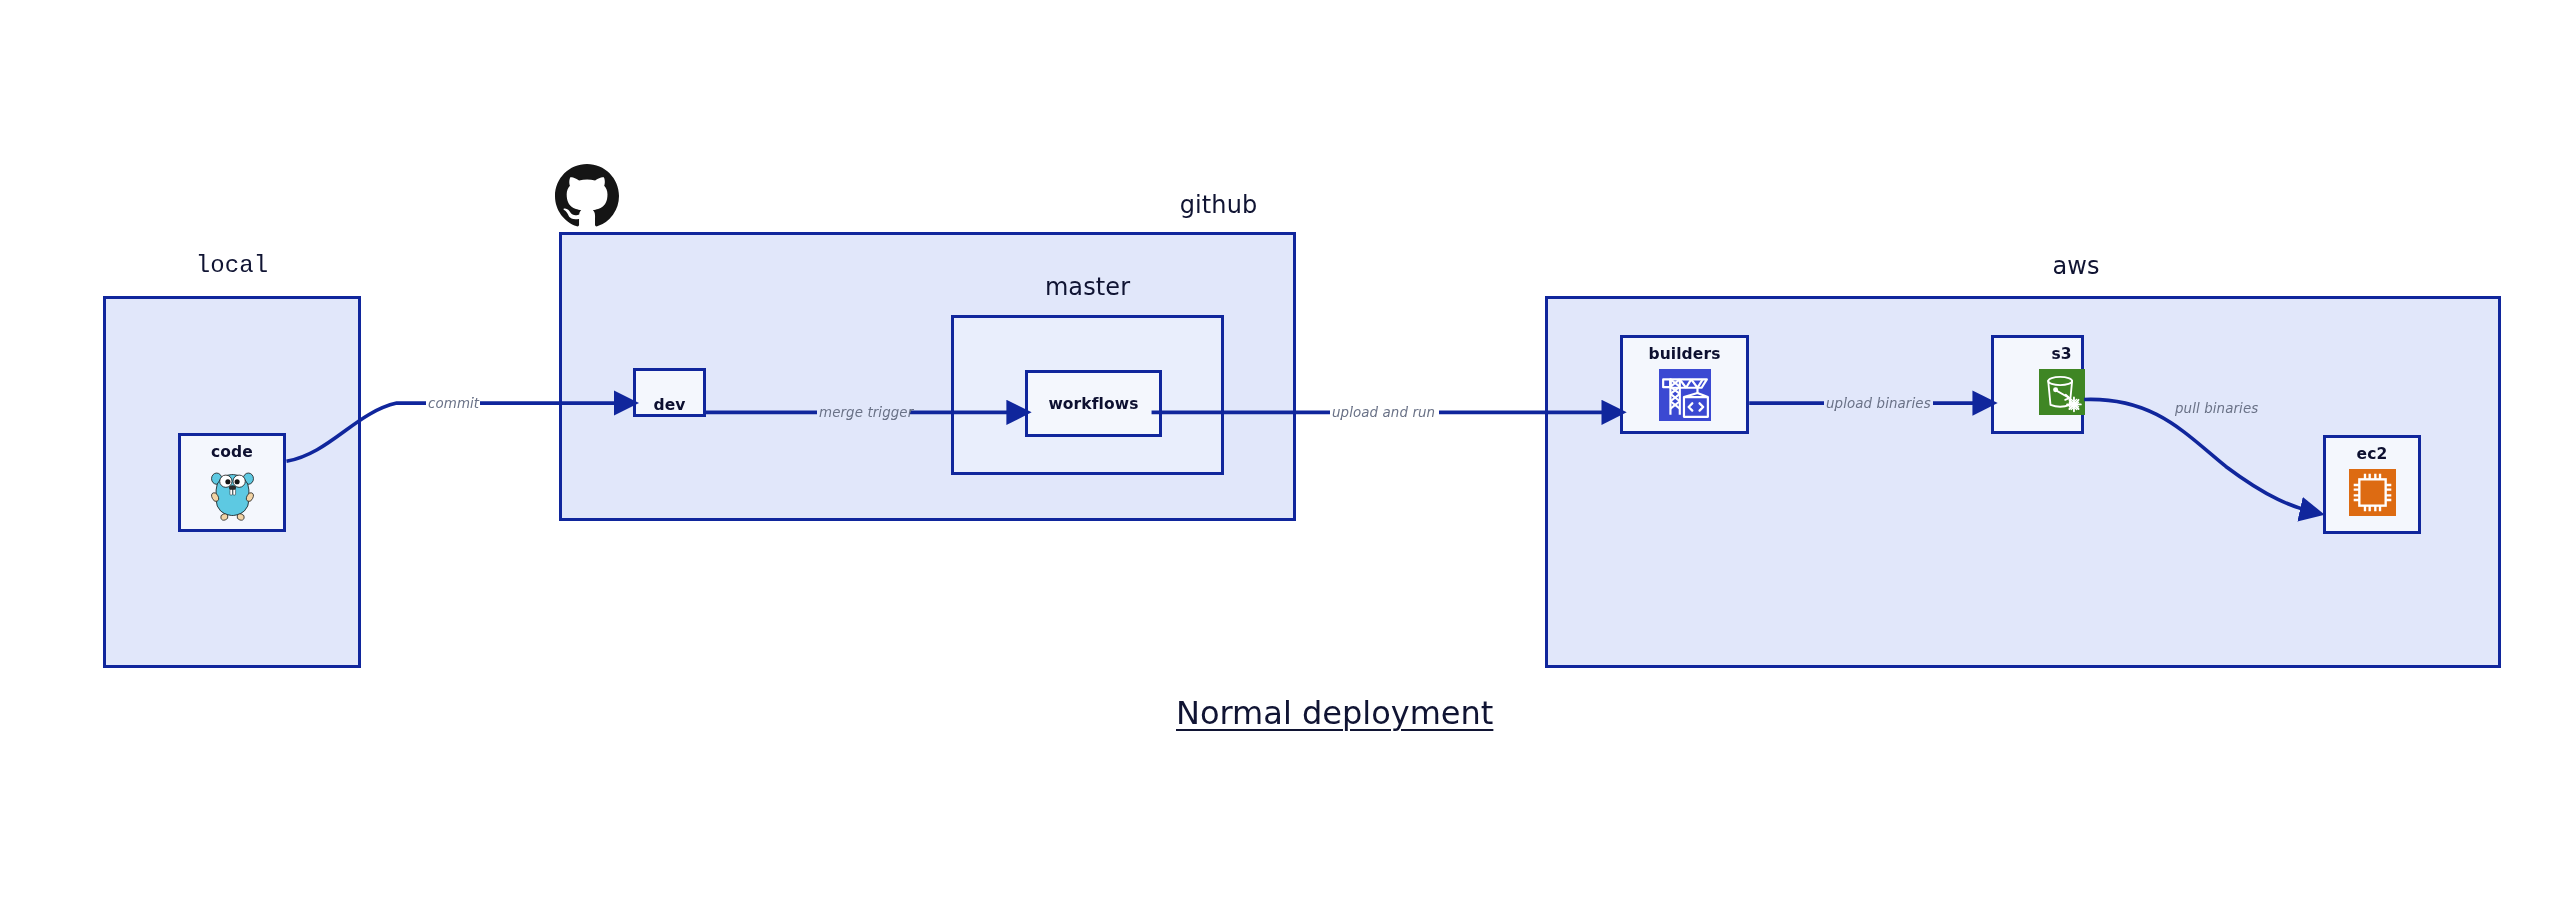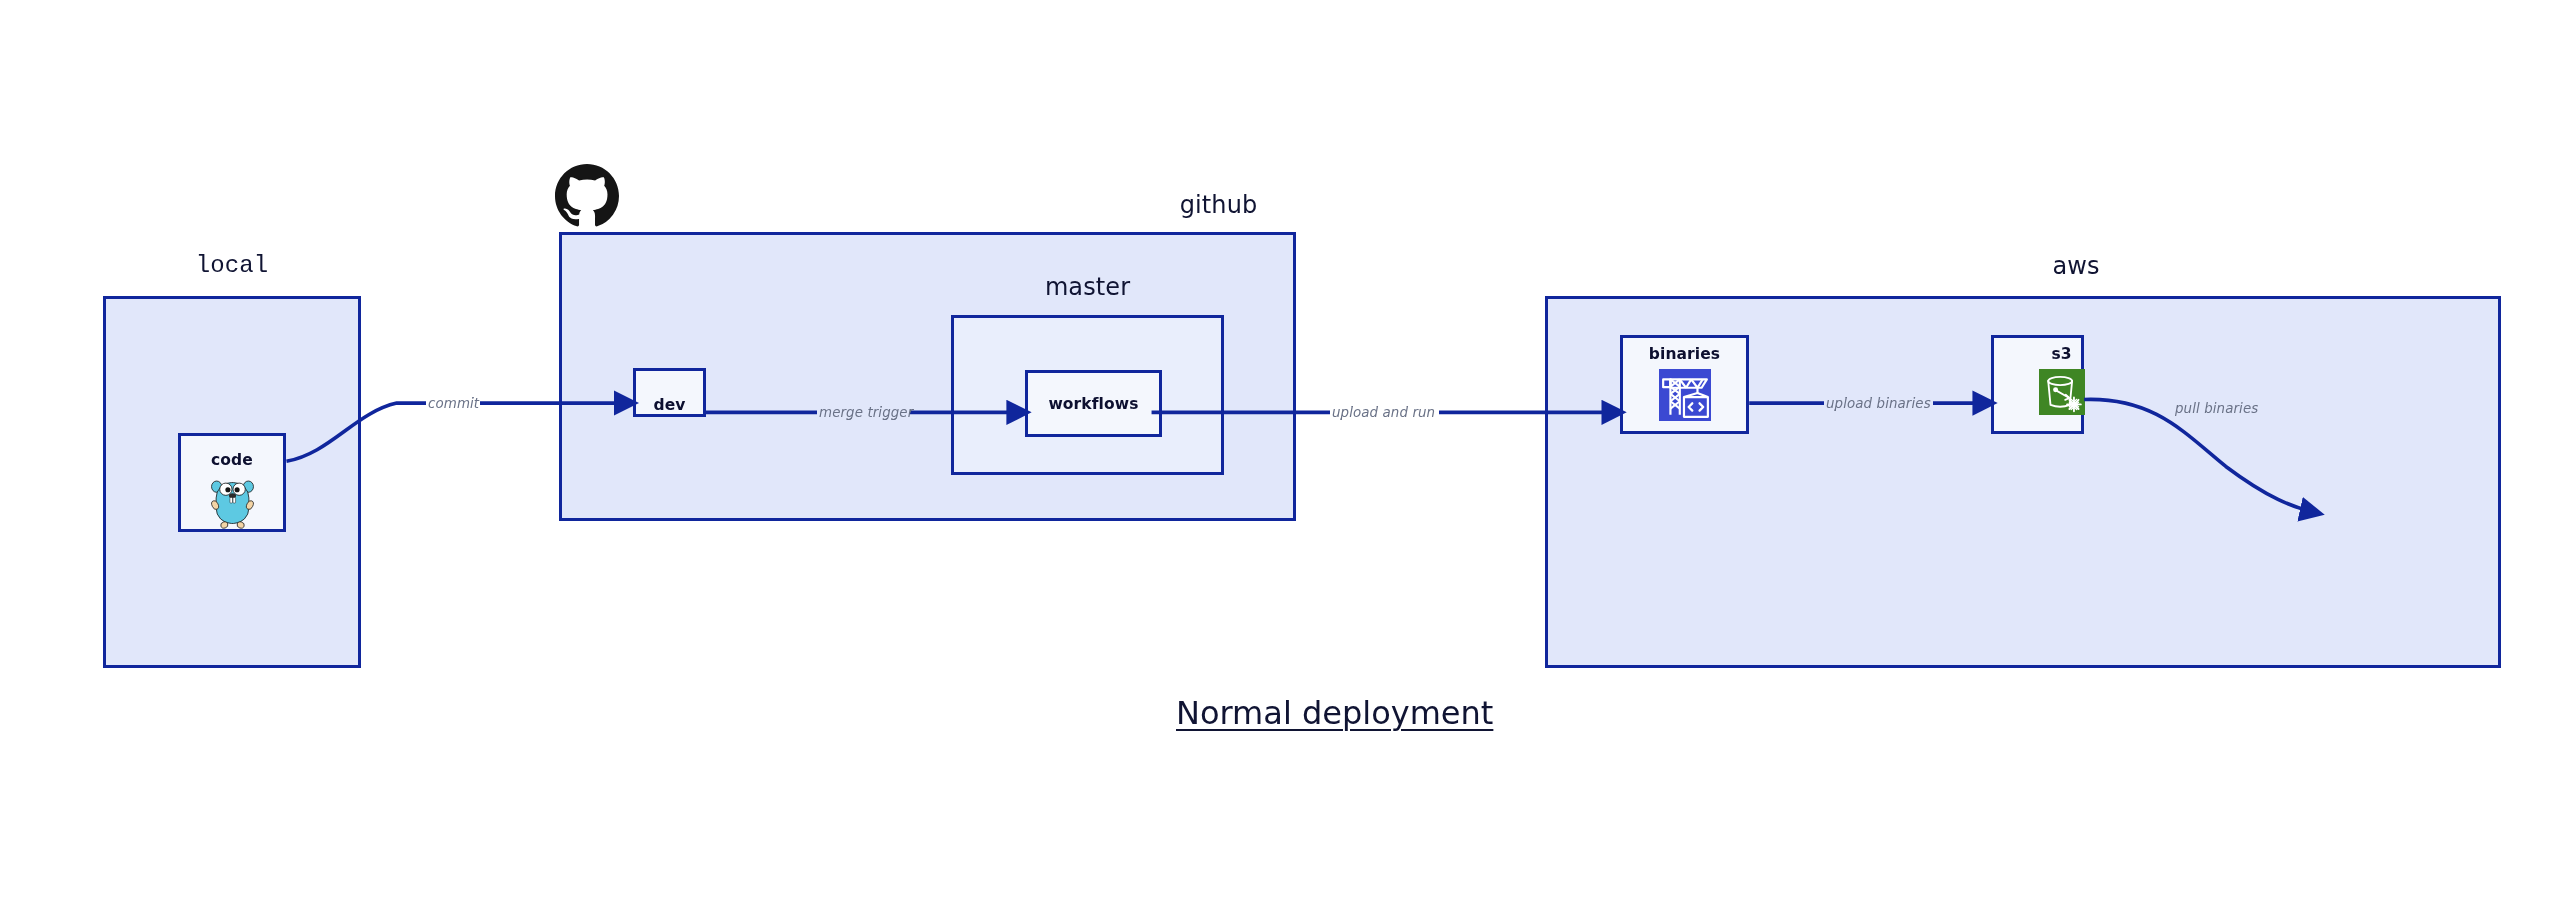--- a/index.html
+++ b/index.html
@@ -155,7 +155,7 @@
   <div class="group" style="left:1545px;top:296px;width:956px;height:372px;"></div>
 
   <div class="node" style="left:1620px;top:335px;width:129px;height:99px;">
-    <div class="node-label">binaries</div>
+    <div class="node-label">builders</div>
     <div class="node-icon">
       <svg width="52" height="52" viewBox="0 0 100 100" xmlns="http://www.w3.org/2000/svg">
         <rect x="0" y="0" width="100" height="100" fill="#3b49d2"></rect>

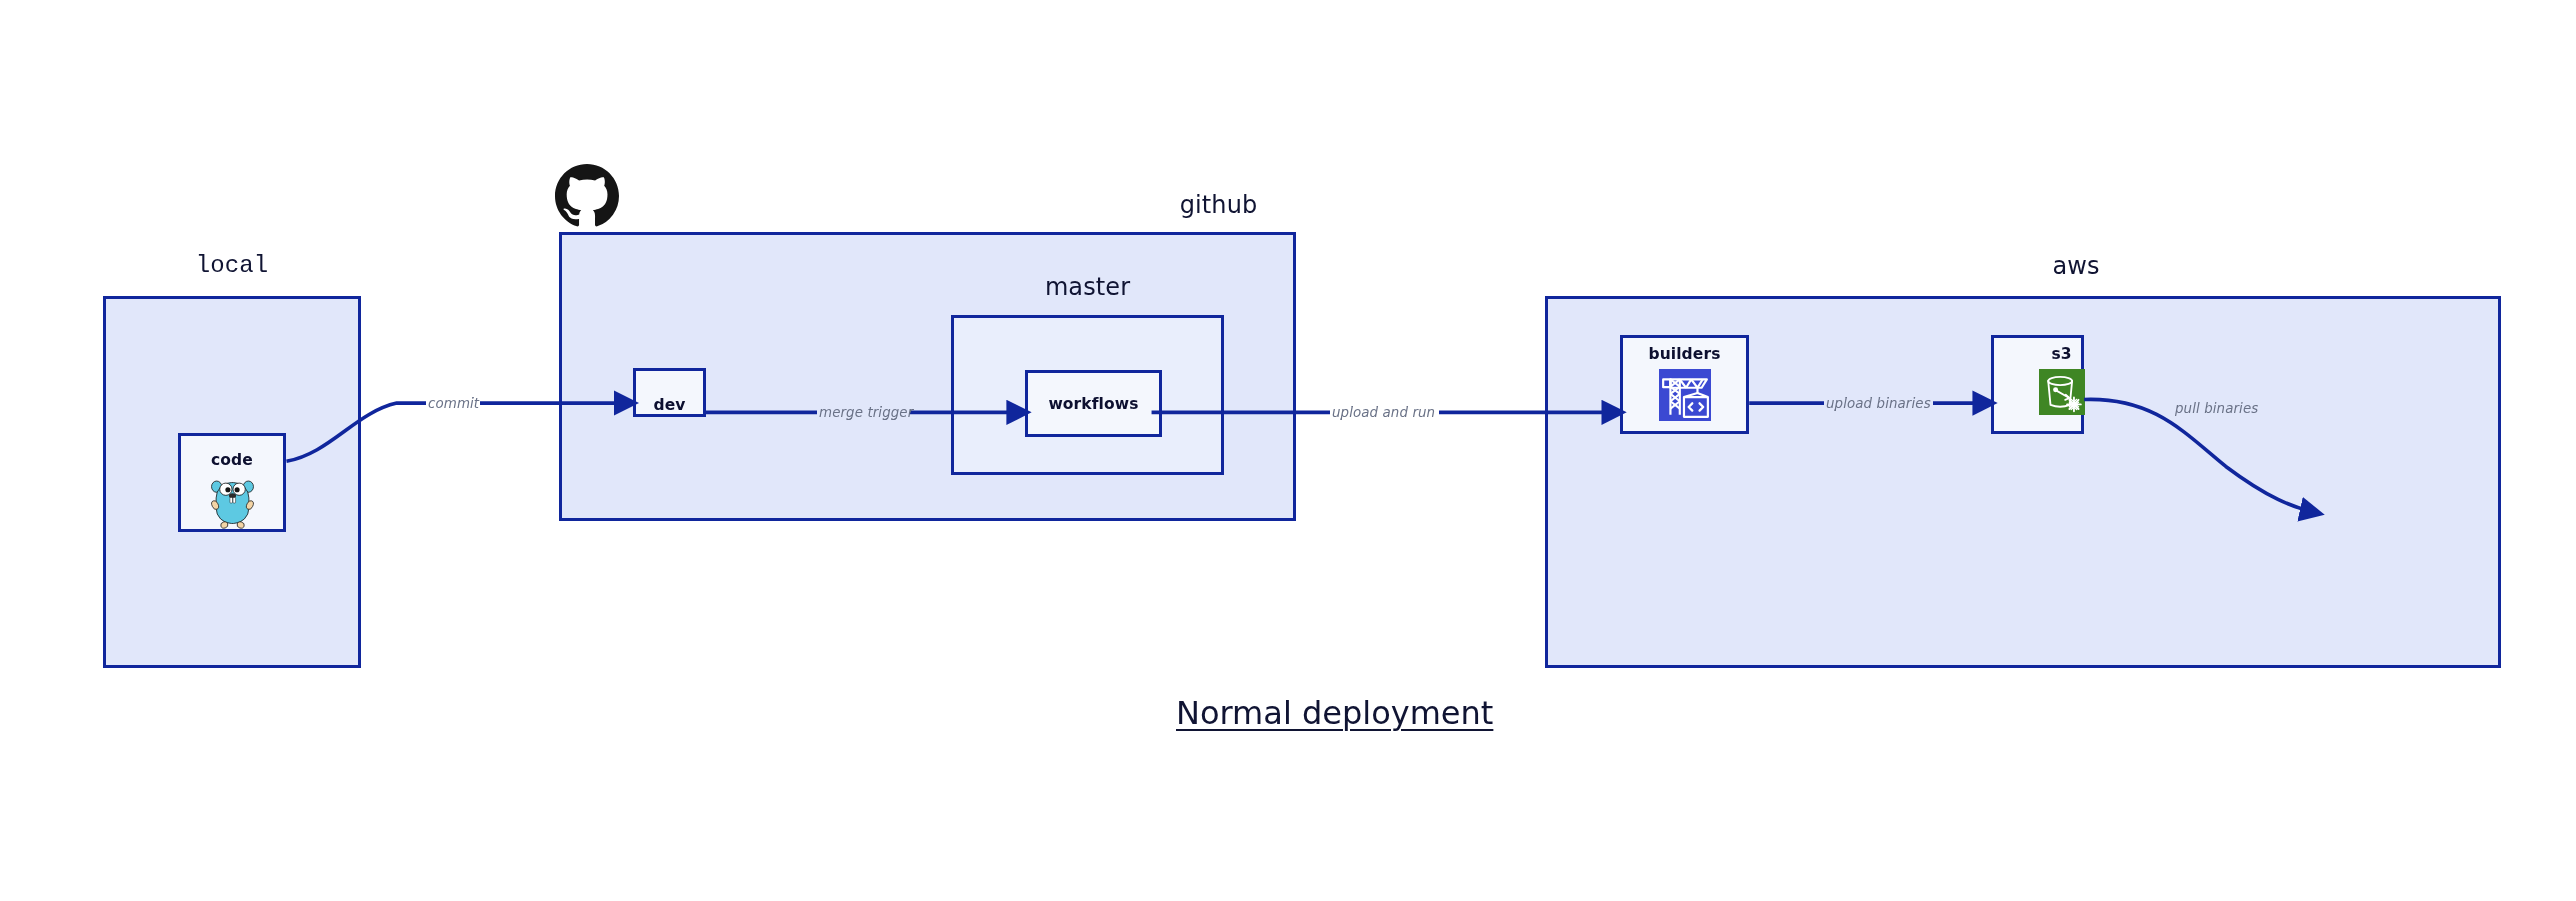--- a/index.html
+++ b/index.html
@@ -94,7 +94,7 @@
 
   <div class="group" style="left:103px;top:296px;width:258px;height:372px;"></div>
 
-  <div class="node" style="left:178px;top:433px;width:108px;height:99px;justify-content:flex-end;">
+  <div class="node" style="left:178px;top:433px;width:108px;height:99px;">
     <div class="node-label">code</div>
     <div class="node-icon">
       <svg width="45" height="54" viewBox="0 0 88 104" xmlns="http://www.w3.org/2000/svg">

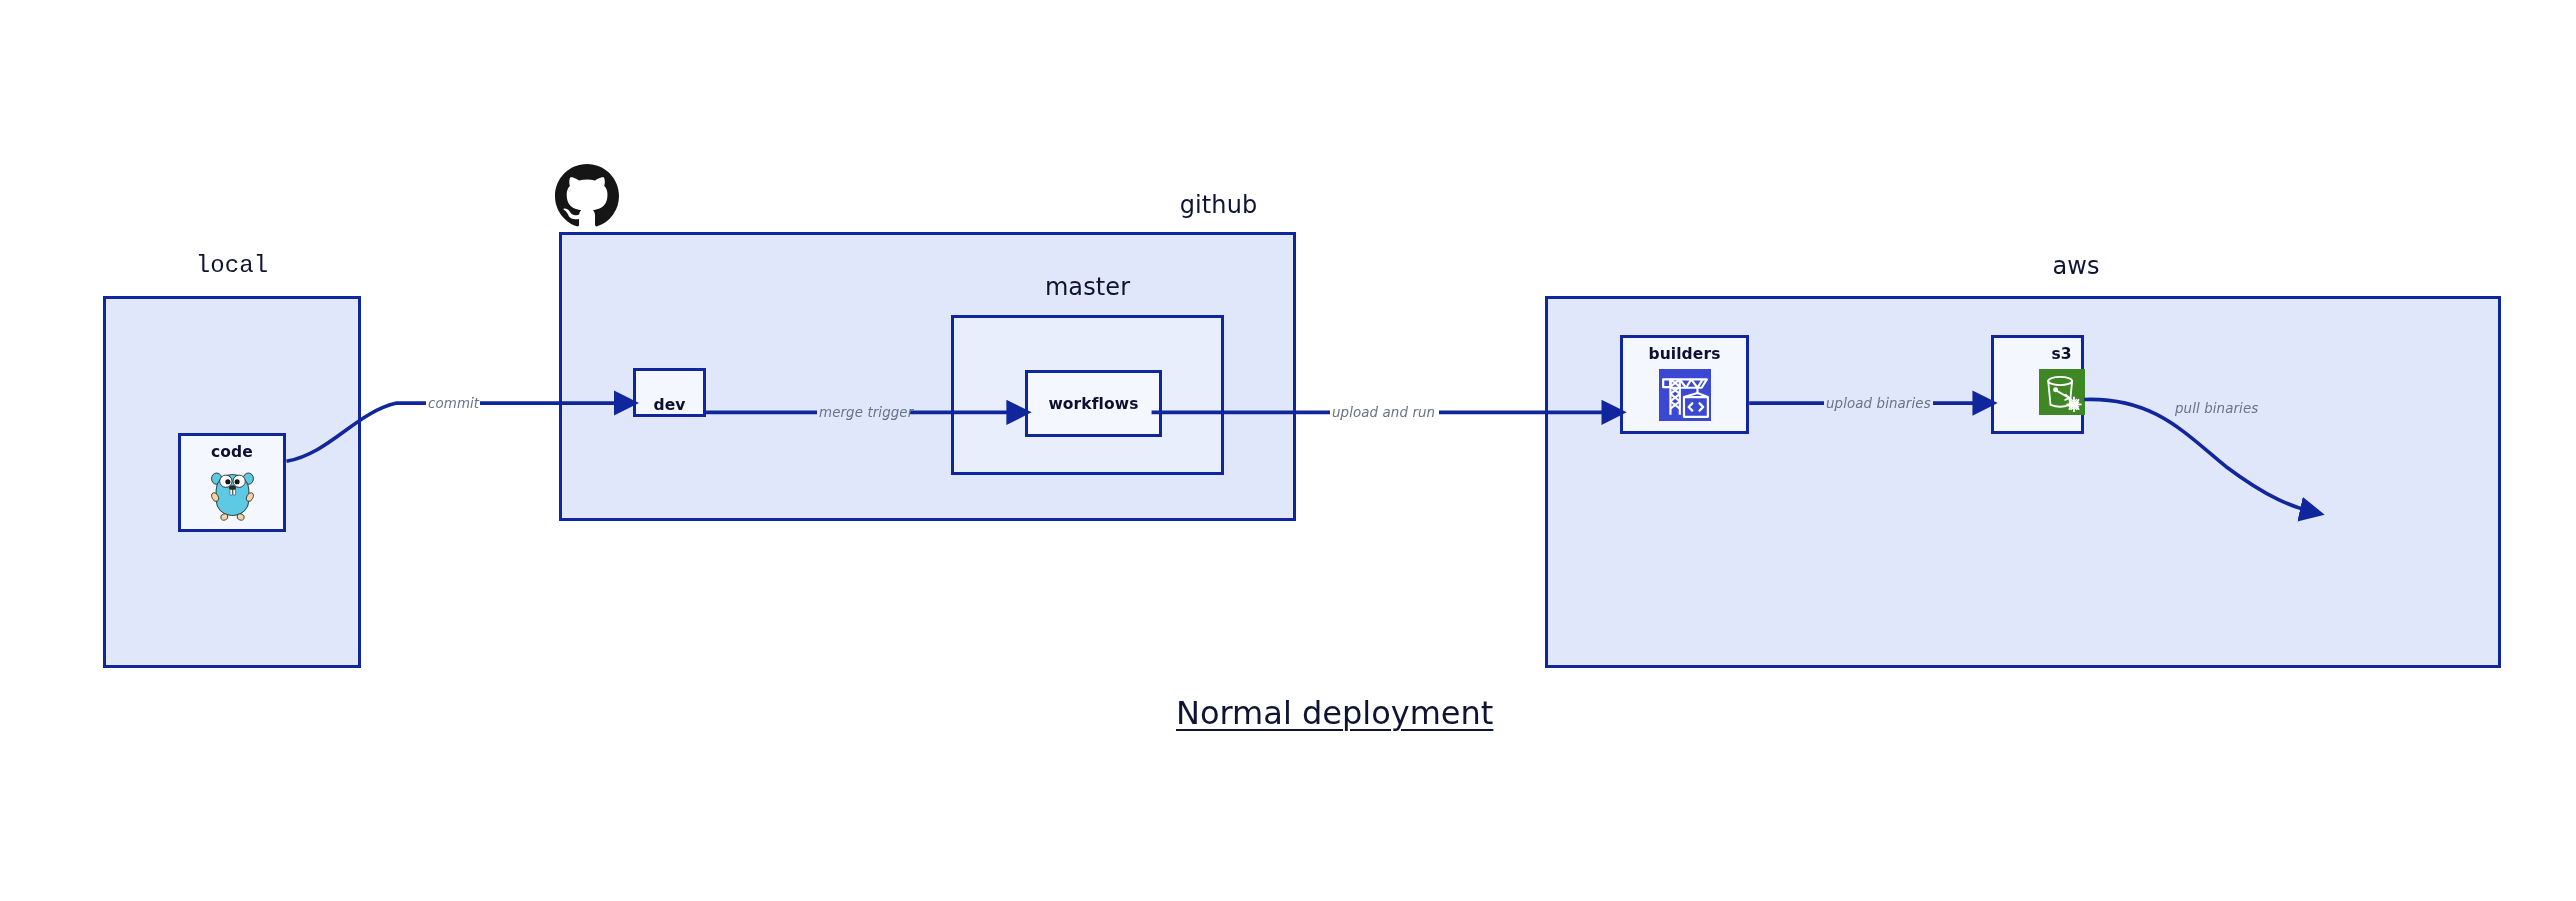--- a/index.html
+++ b/index.html
@@ -204,6 +204,21 @@
     </div>
   </div>
 
+  <div class="node" style="left:2323px;top:435px;width:98px;height:99px;">
+    <div class="node-label">ec2</div>
+    <div class="node-icon">
+      <svg width="47" height="47" viewBox="0 0 100 100" xmlns="http://www.w3.org/2000/svg">
+        <rect x="0" y="0" width="100" height="100" fill="#dd6b12"></rect>
+        <g stroke="#ffffff" stroke-width="5" fill="none" stroke-linecap="butt">
+          <path d="M34 10 L34 22 M44 10 L44 22 M56 10 L56 22 M66 10 L66 22"></path>
+          <path d="M34 78 L34 90 M44 78 L44 90 M56 78 L56 90 M66 78 L66 90"></path>
+          <path d="M10 34 L22 34 M10 44 L22 44 M10 56 L22 56 M10 66 L22 66"></path>
+          <path d="M78 34 L90 34 M78 44 L90 44 M78 56 L90 56 M78 66 L90 66"></path>
+        </g>
+        <rect x="22" y="22" width="56" height="56" fill="none" stroke="#ffffff" stroke-width="5"></rect>
+      </svg>
+    </div>
+  </div>
 
   <svg id="wires" viewBox="0 0 5054 1750" xmlns="http://www.w3.org/2000/svg">
     <defs>

